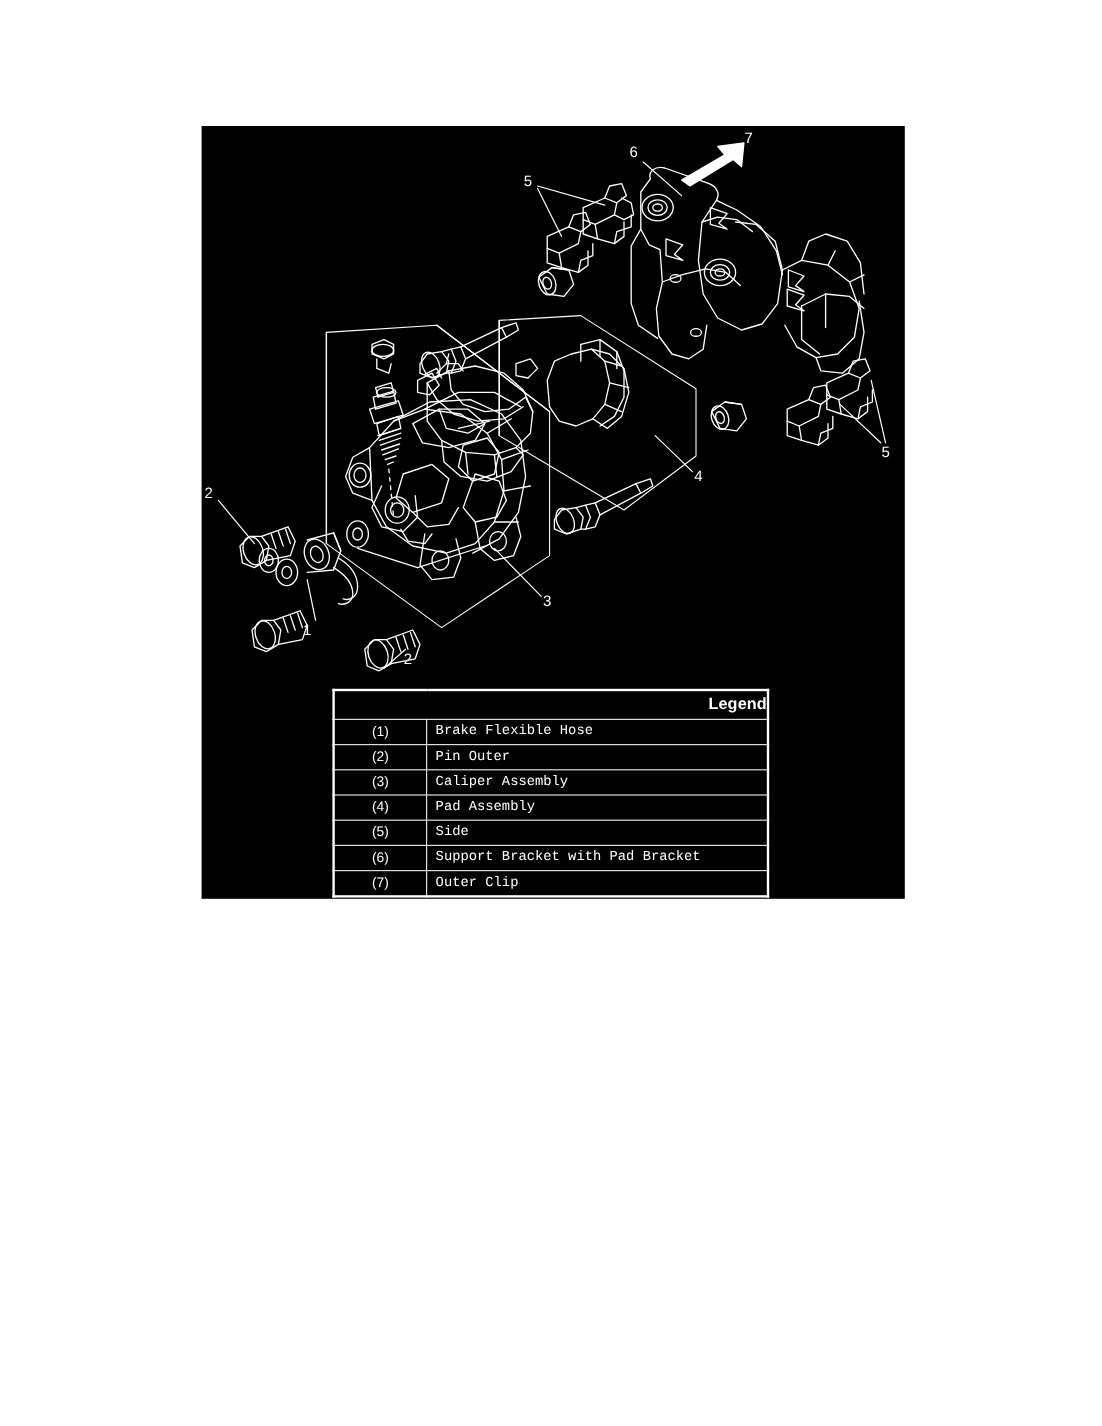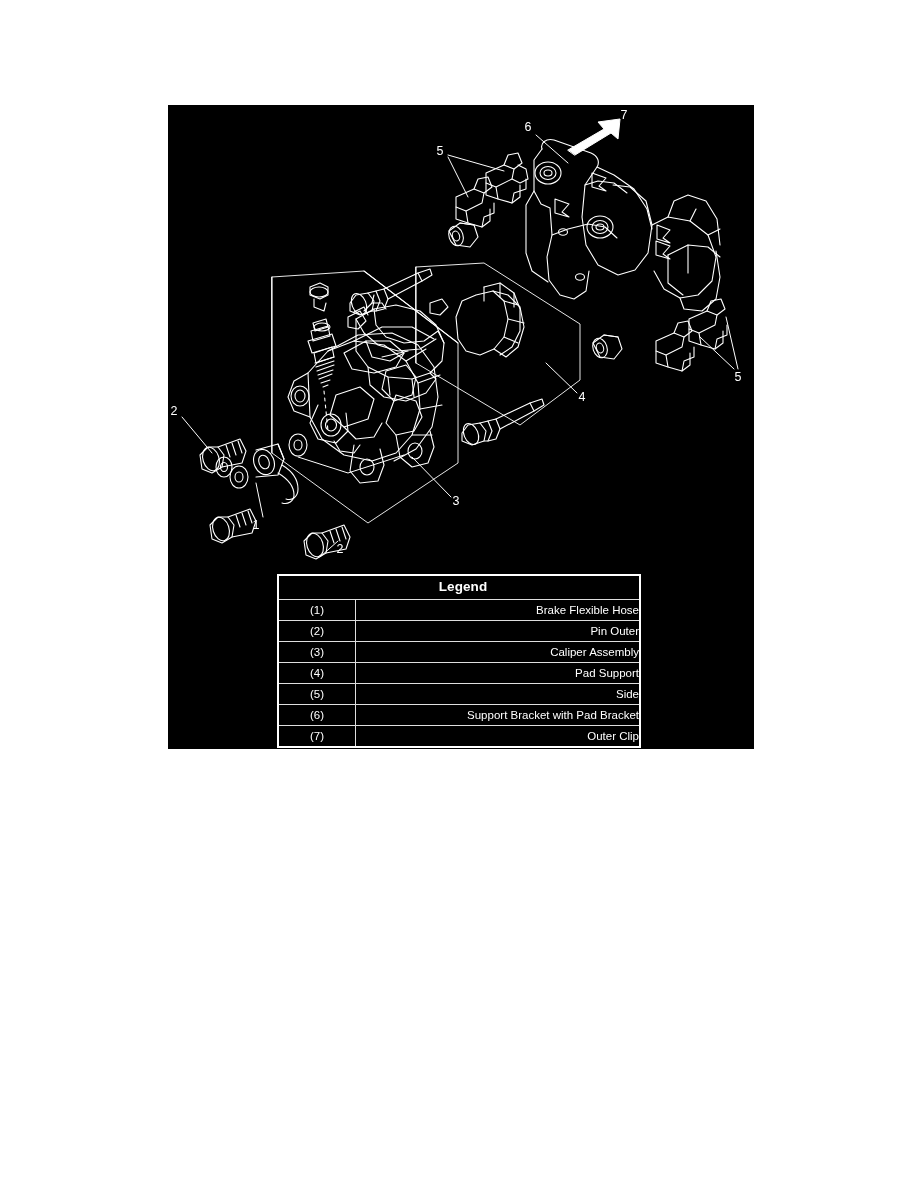--- a/index.html
+++ b/index.html
@@ -56,7 +56,7 @@
     white-space: nowrap;
   }
   #legend-table th.legend-title {
-    text-align: center;
+    text-align: right;
     padding-left: 8px;
     font-size: 13.5px;
     font-weight: bold;

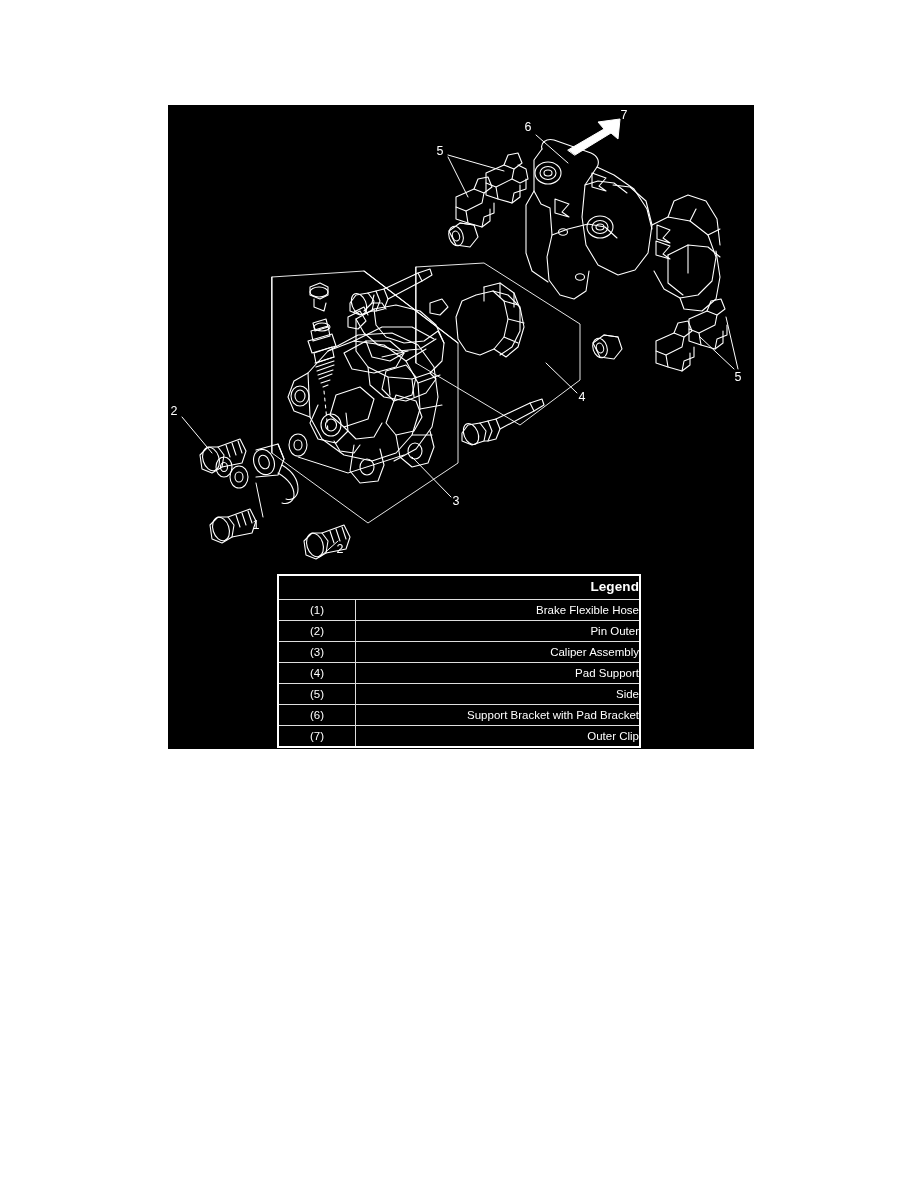--- a/index.html
+++ b/index.html
@@ -68,8 +68,9 @@
     text-align: center;
   }
   #legend-table td.legend-desc {
-    text-align: right;
+    text-align: left;
     padding-left: 7px;
+    font-family: Liberation Mono, monospace;
   }
 
   .callout {

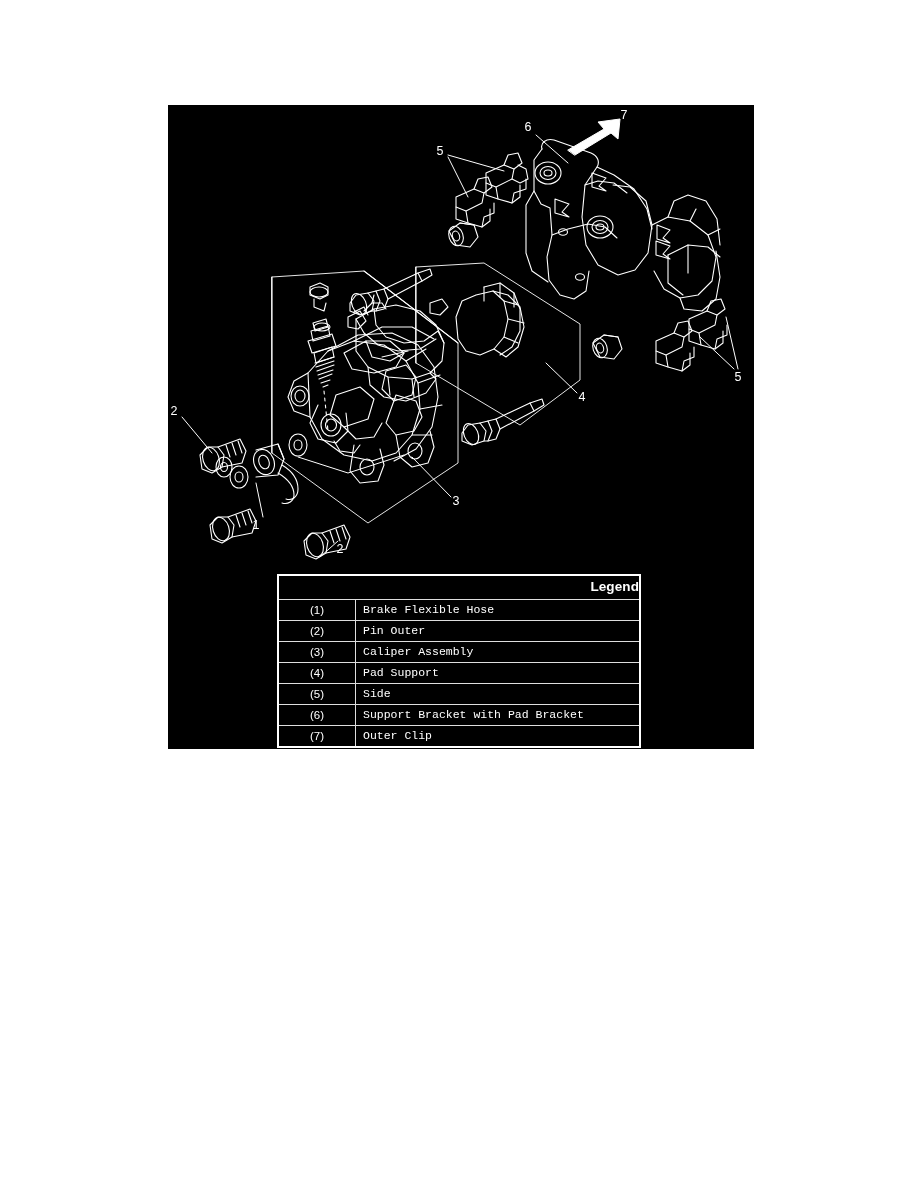--- a/index.html
+++ b/index.html
@@ -392,7 +392,7 @@
         </tr>
         <tr>
           <td class="legend-num">(4)</td>
-          <td class="legend-desc">Pad Support</td>
+          <td class="legend-desc">Pad Assembly</td>
         </tr>
         <tr>
           <td class="legend-num">(5)</td>

